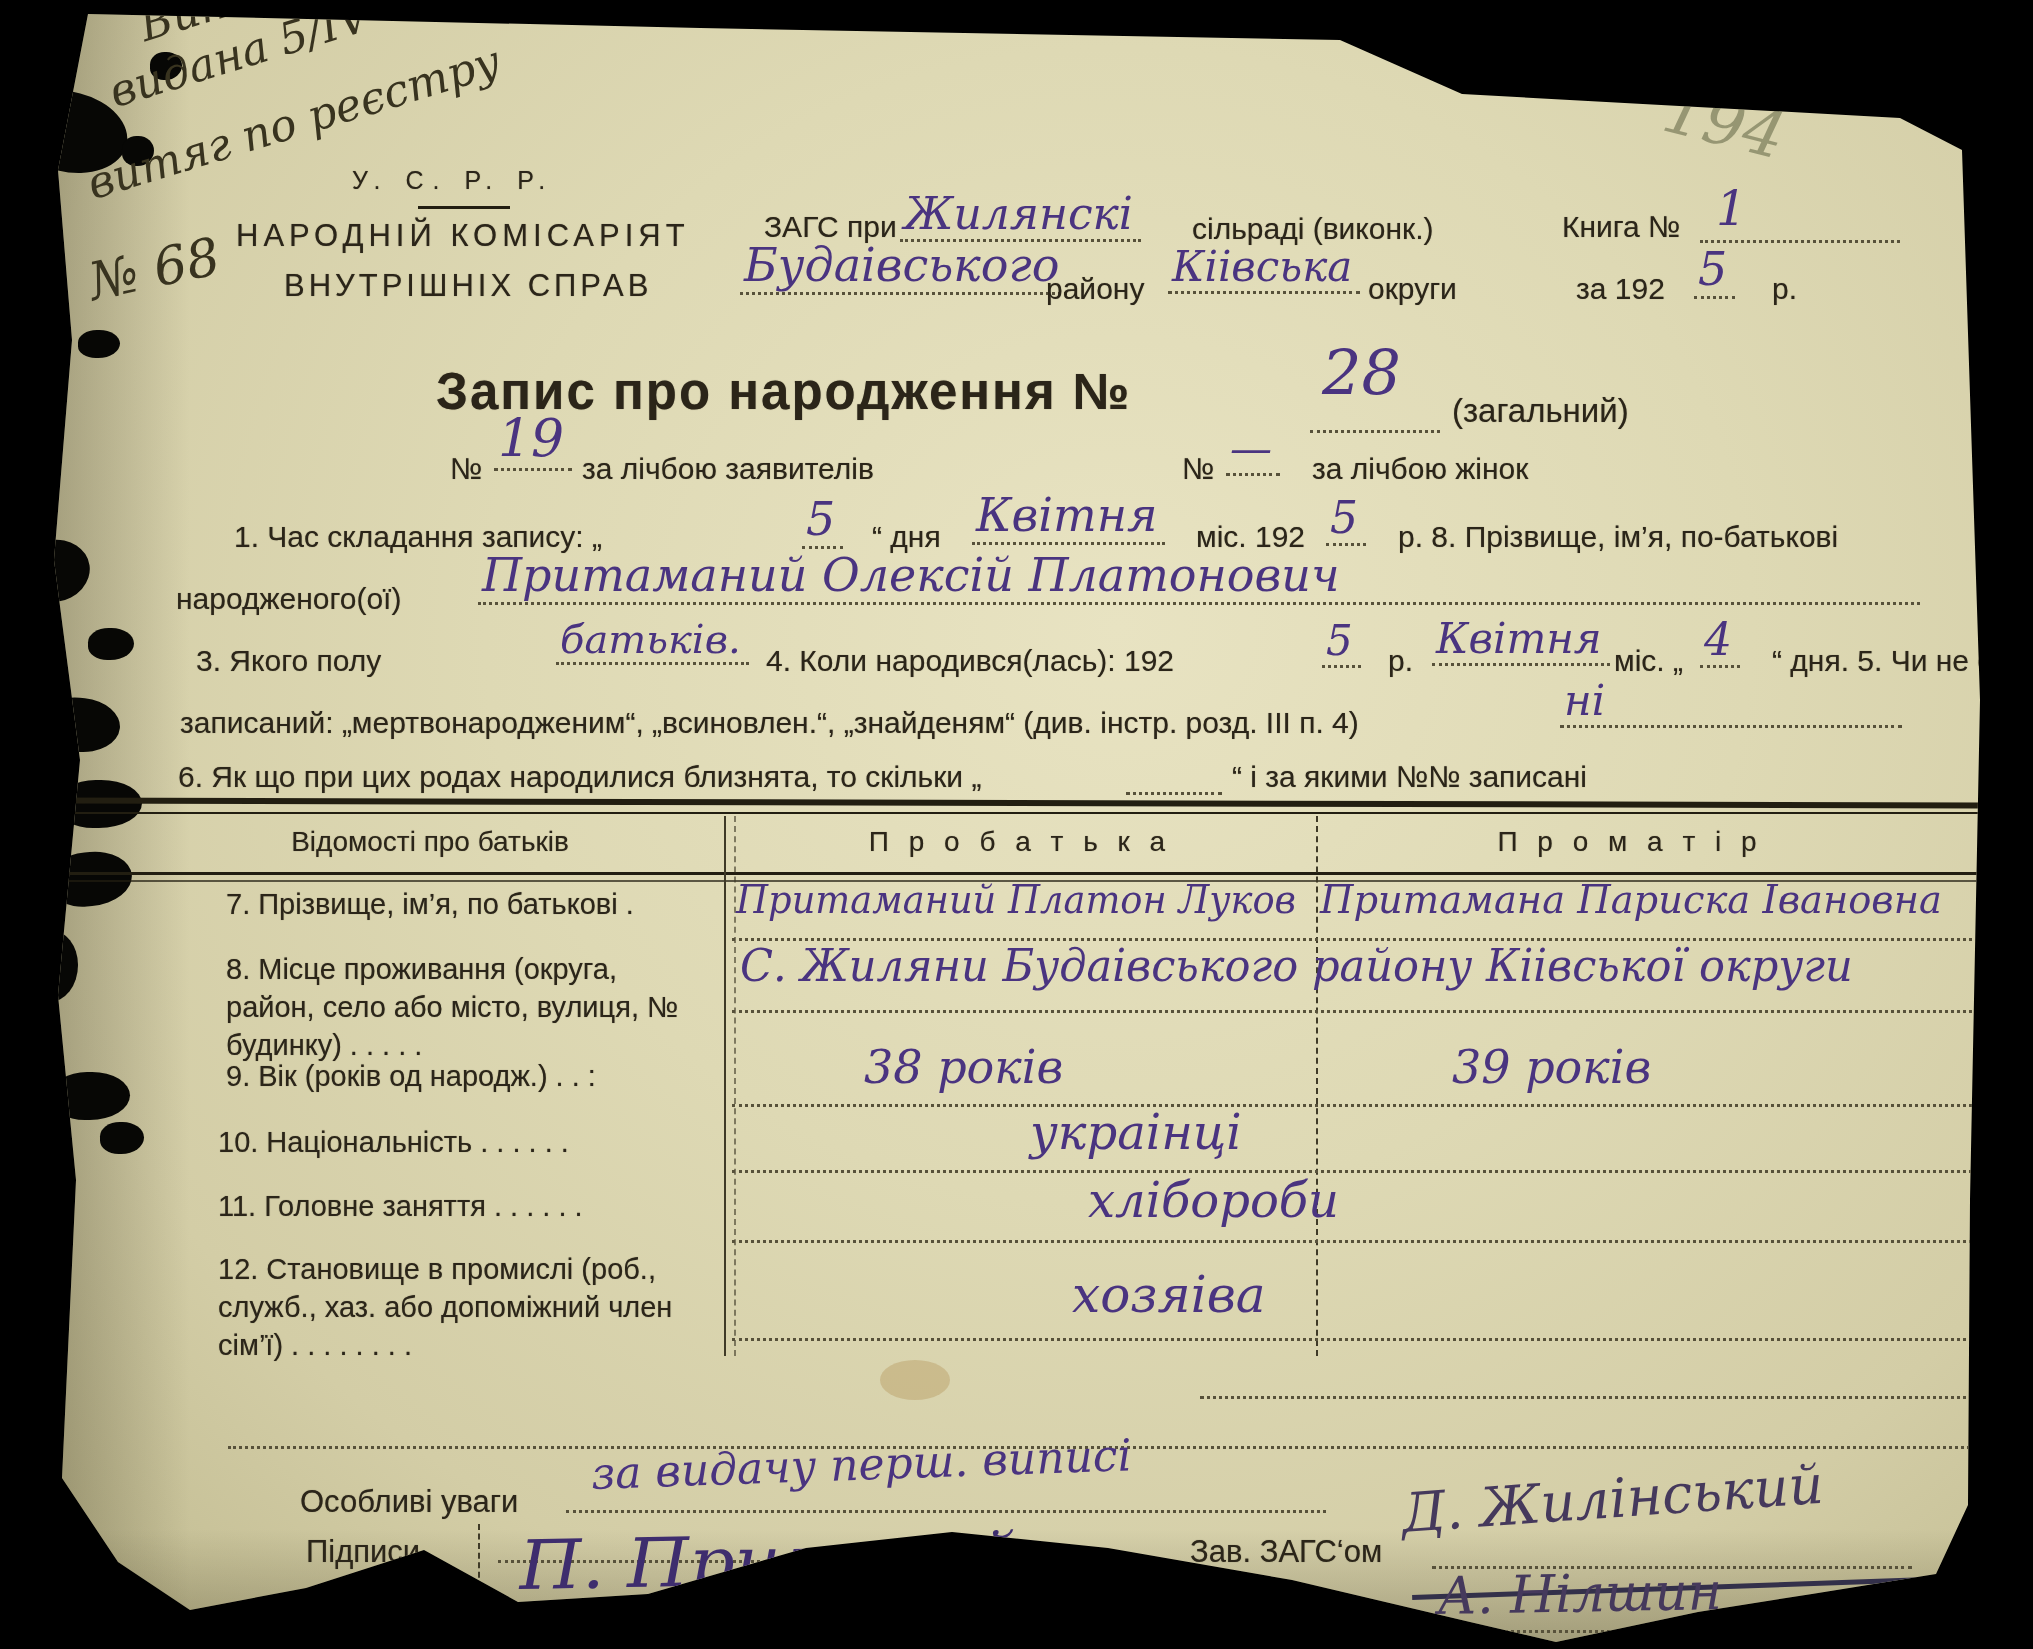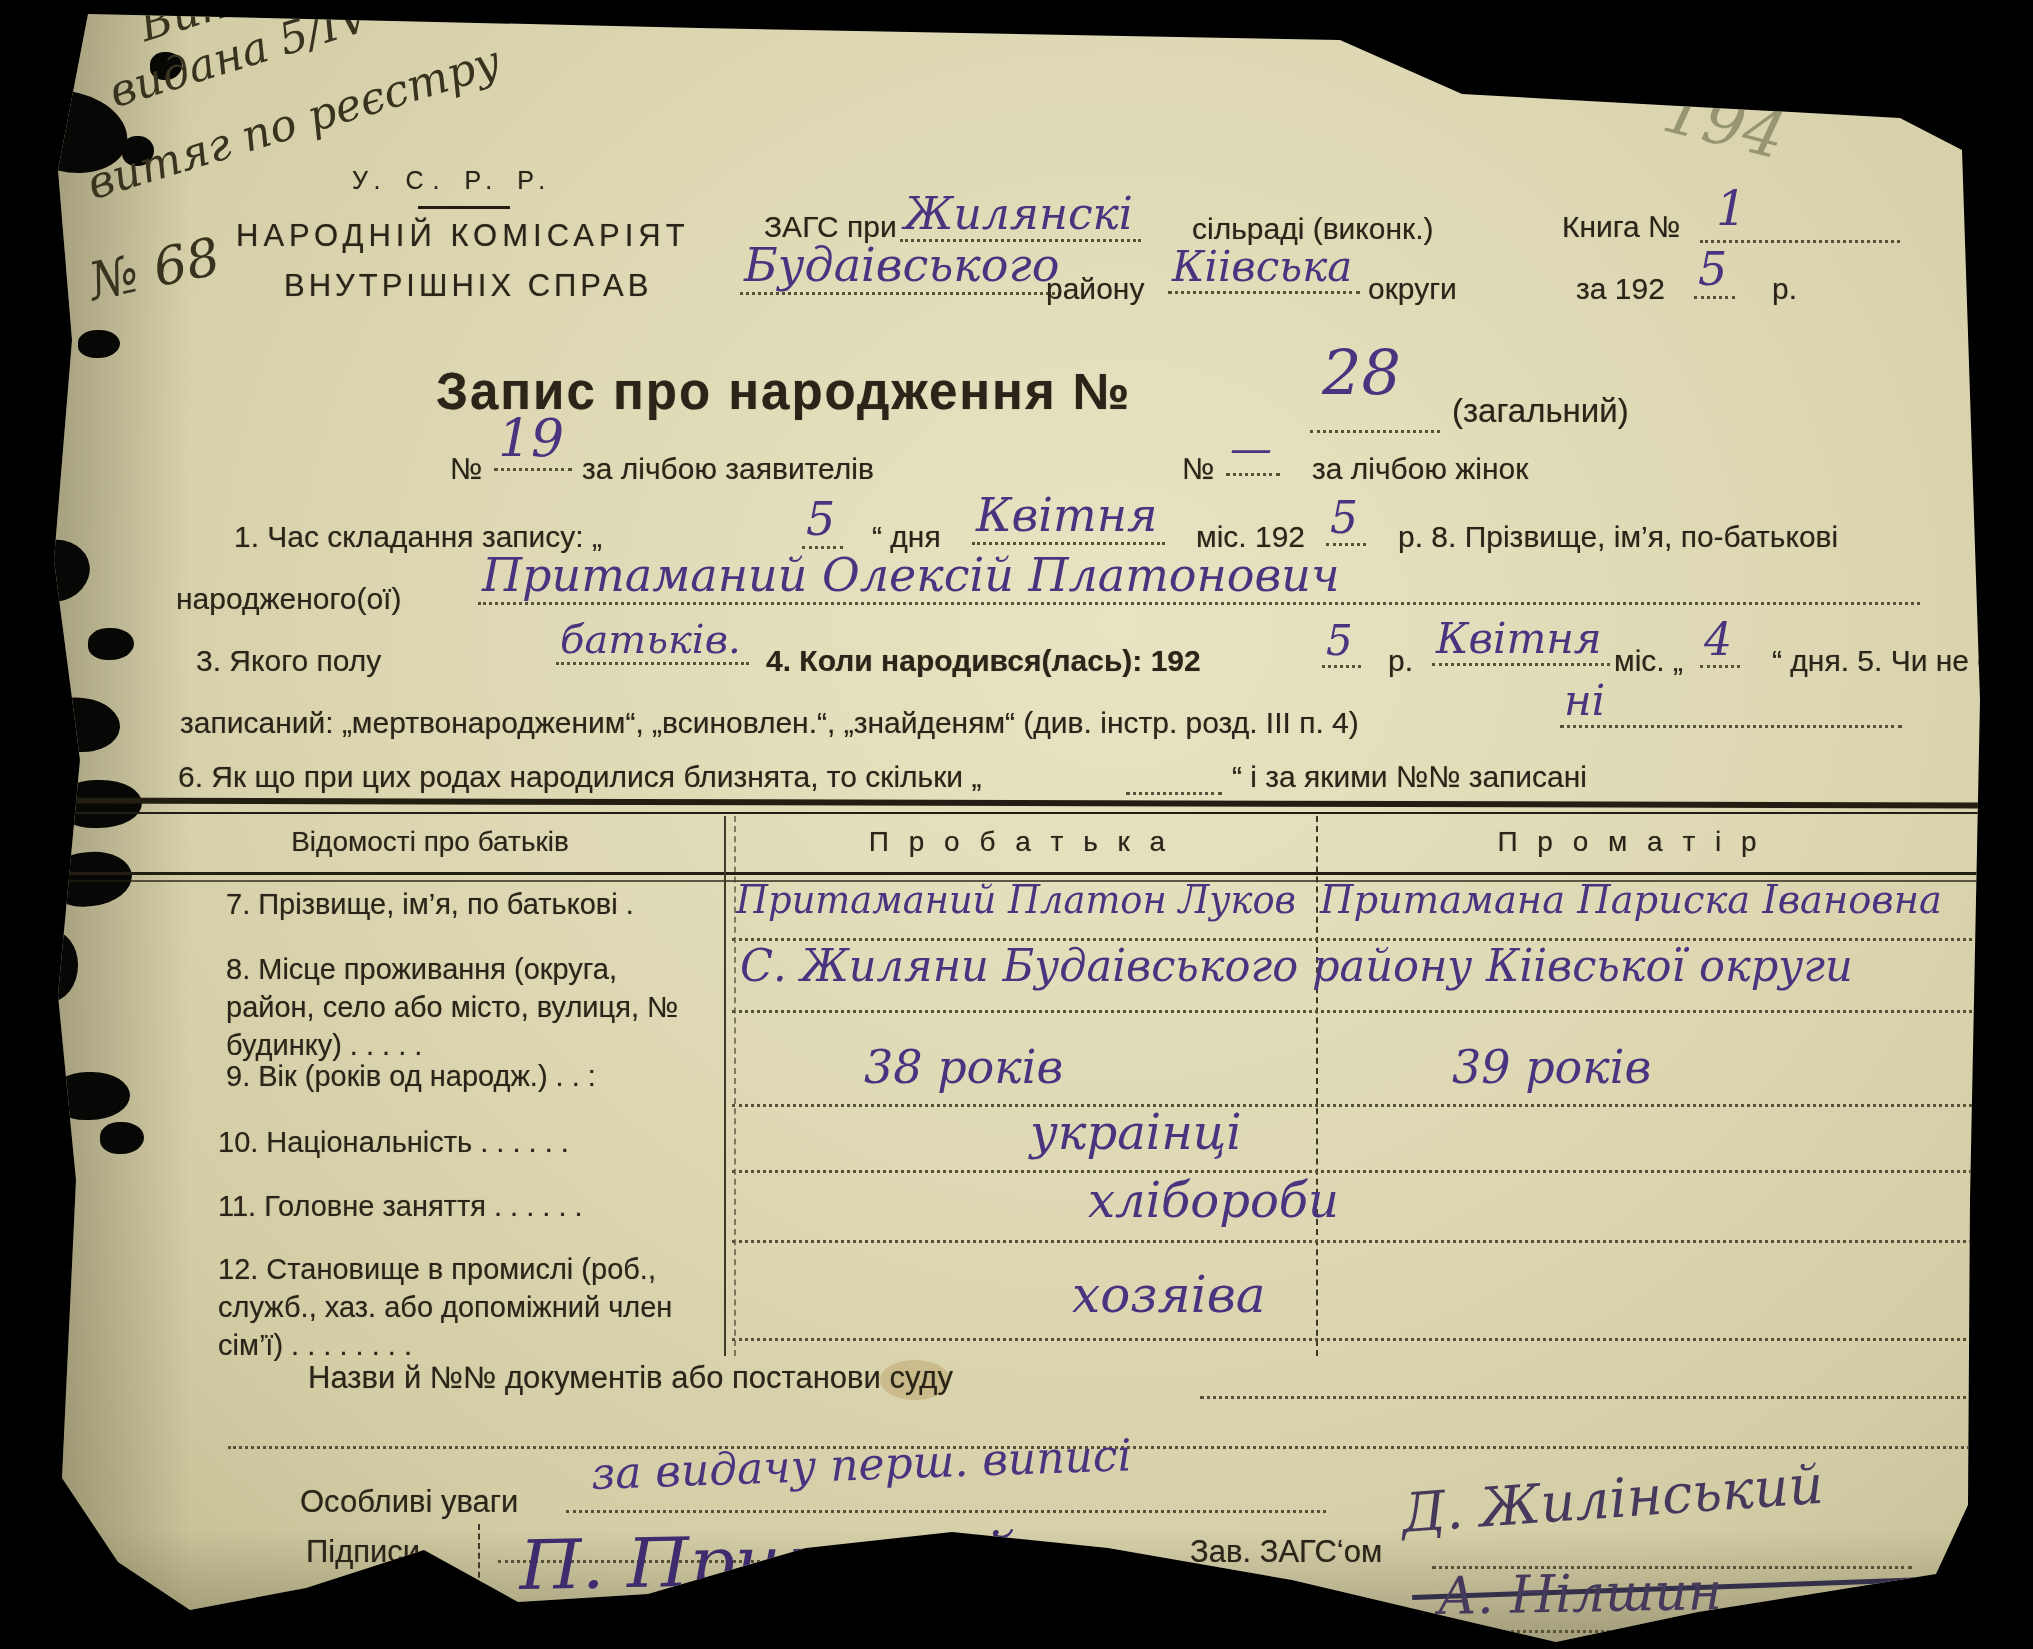--- a/index.html
+++ b/index.html
@@ -108,7 +108,7 @@
 
     <div class="printed" style="left:196px;top:644px;font-size:30px;">3. Якого полу</div>
     <div class="hw entry" style="left:556px;top:616px;font-size:40px;">батьків.</div>
-    <div class="printed" style="left:766px;top:644px;font-size:30px;font-weight:bold;">4. Коли народився(лась): 192</div>
+    <div class="printed" style="left:766px;top:644px;font-size:30px;">4. Коли народився(лась): 192</div>
     <div class="hw entry" style="left:1322px;top:616px;font-size:42px;">5</div>
     <div class="printed" style="left:1388px;top:644px;font-size:30px;">р.</div>
     <div class="hw entry" style="left:1432px;top:614px;font-size:42px;">Квітня</div>

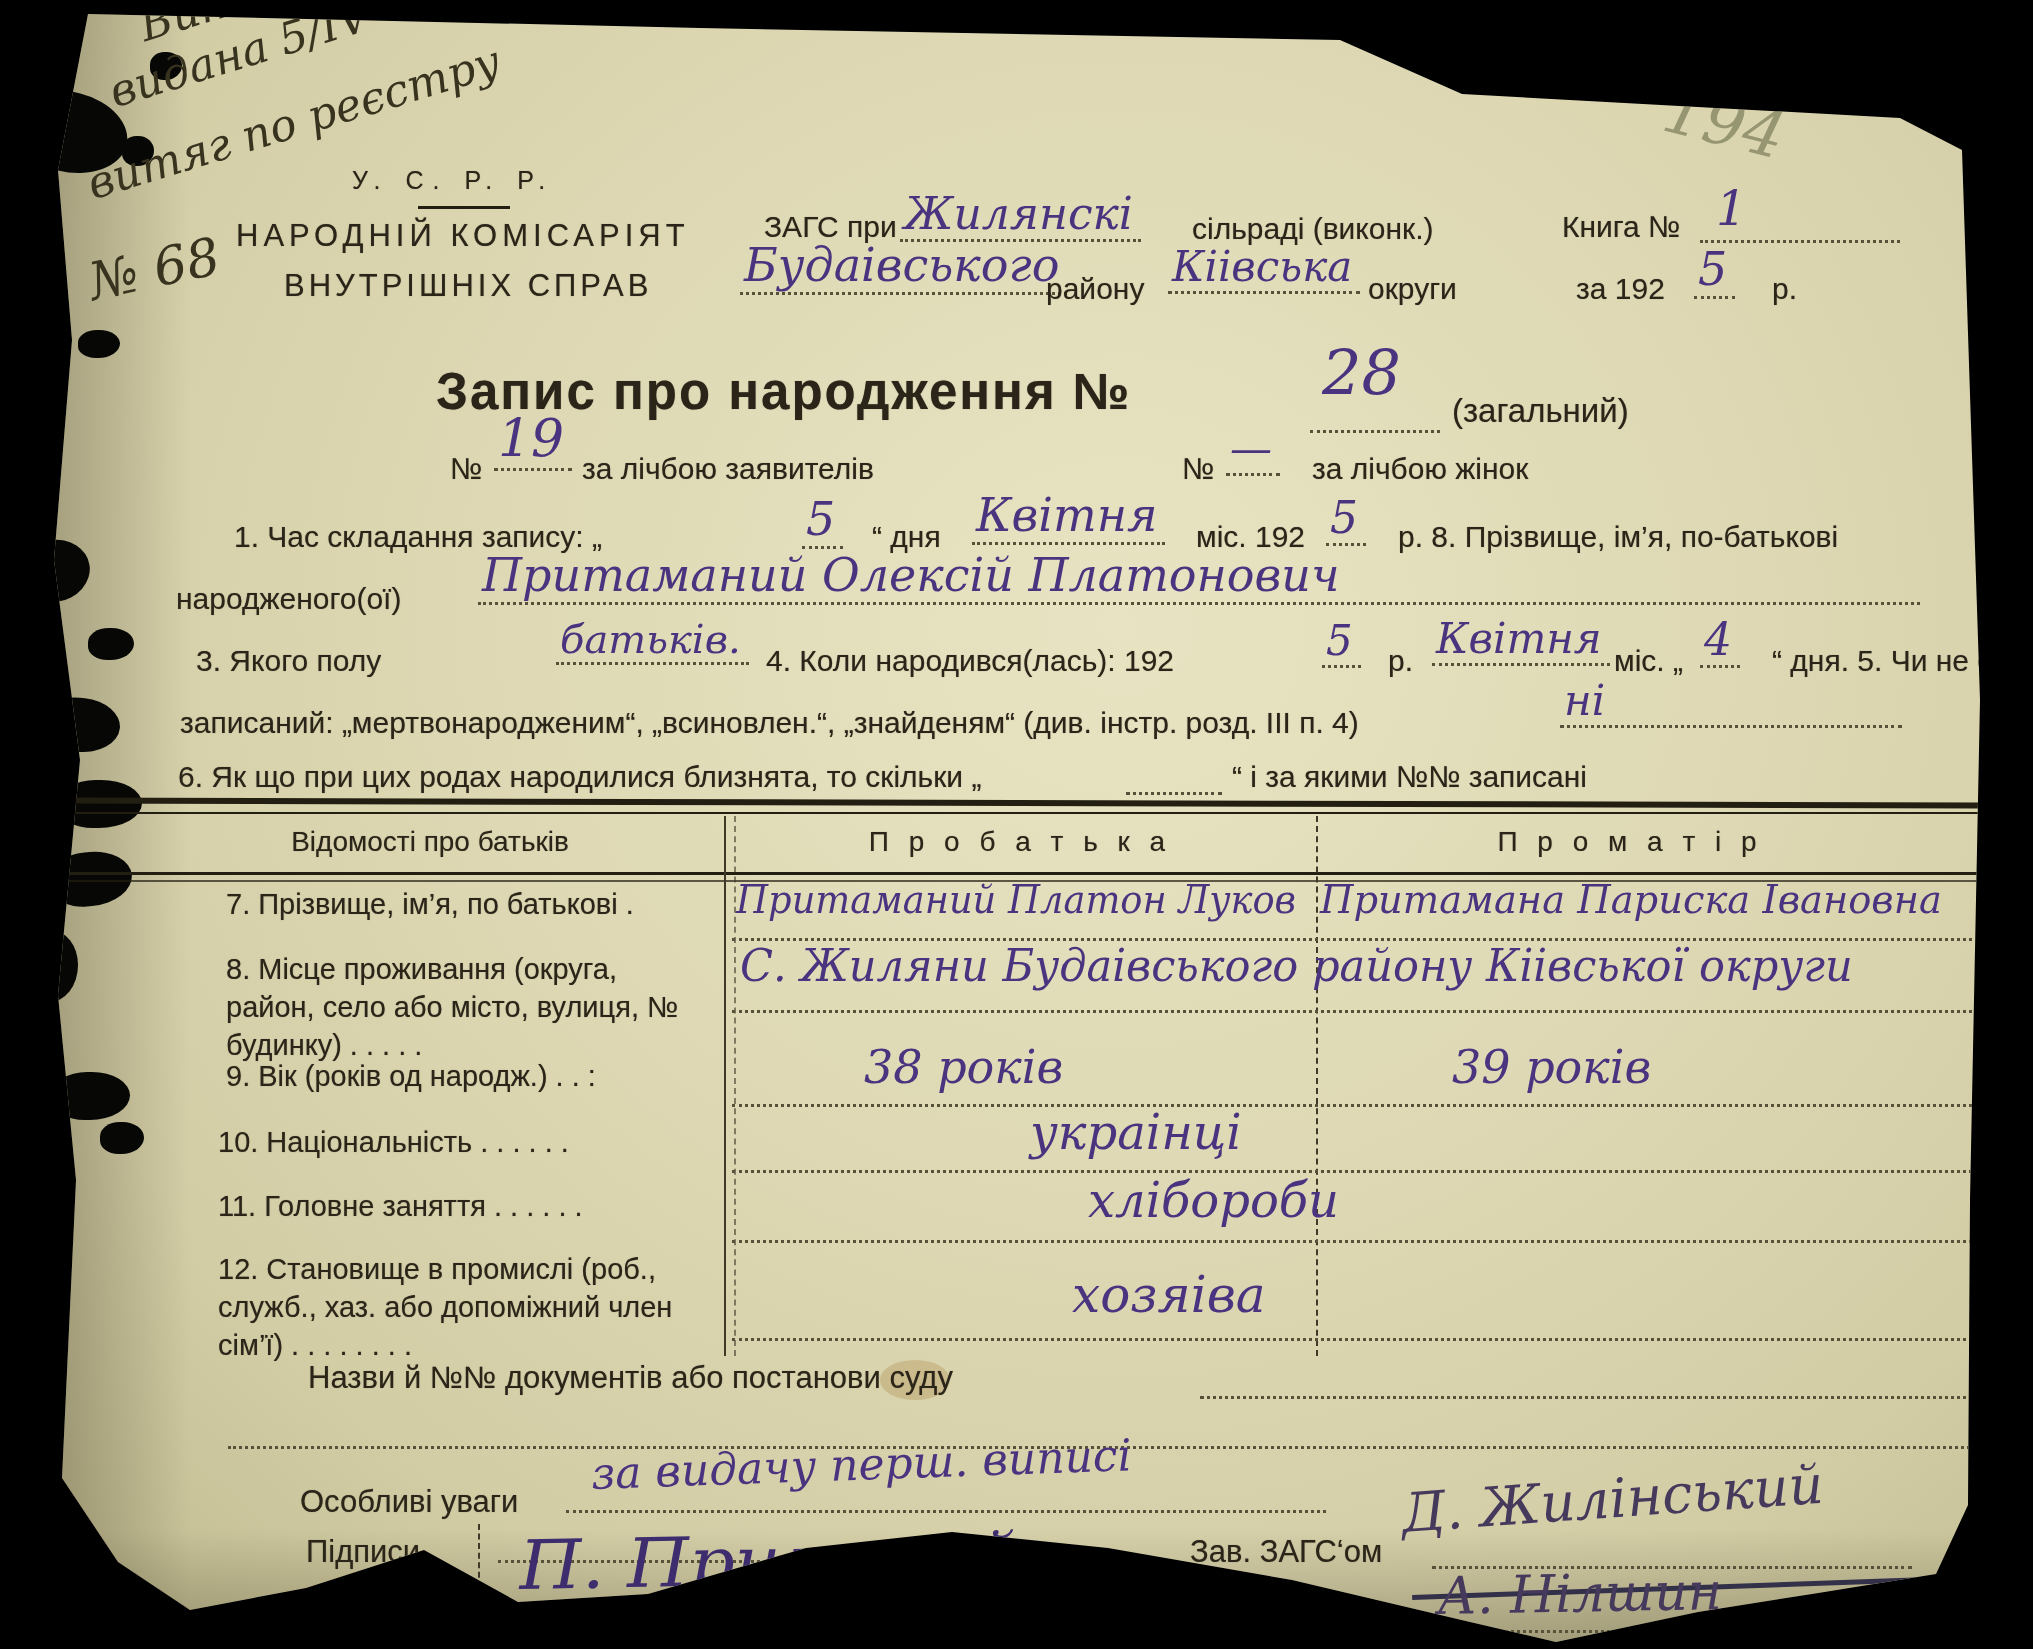--- a/index.html
+++ b/index.html
@@ -158,7 +158,6 @@
     <div class="hw" style="left:1088px;top:1172px;font-size:48px;">хлібороби</div>
     <div class="hw" style="left:1072px;top:1266px;font-size:50px;">хозяіва</div>
 
-    <div class="printed" style="left:308px;top:1360px;font-size:31px;">Назви й №№ документів або постанови суду</div>
     <div class="dotline" style="left:1200px;top:1396px;width:780px;"></div>
     <div class="dotline" style="left:228px;top:1446px;width:1760px;"></div>
 

